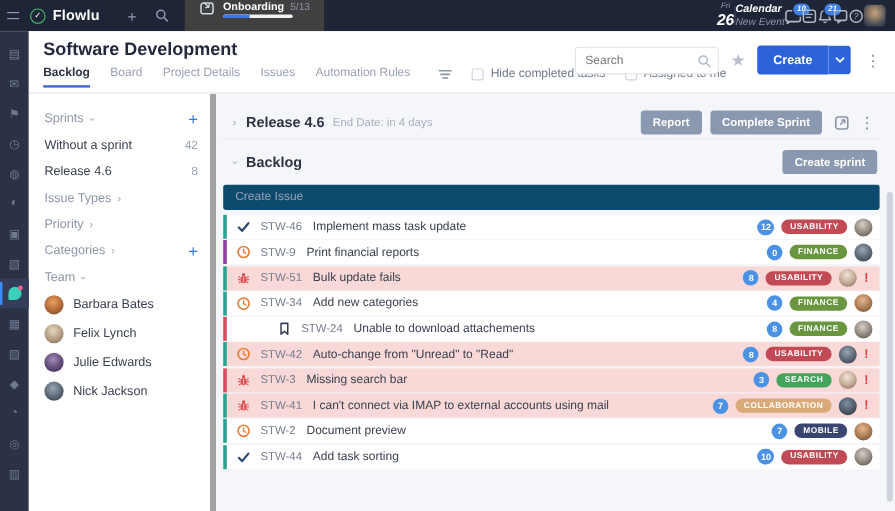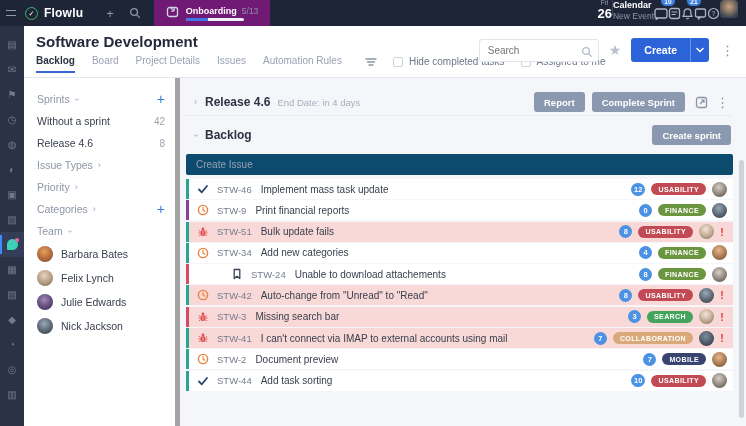--- a/index.html
+++ b/index.html
@@ -21,7 +21,7 @@
     font-size:7px; display:grid; place-items:center; line-height:1; }
   .brand { color:#fff; font-size:12px; font-weight:700; letter-spacing:.2px; margin-left:-3px; }
   .tb-ic { color:#8e97ab; font-size:13px; line-height:1; display:grid; place-items:center; }
-  .onboarding { display:flex; align-items:center; gap:7px; background:#701a75; height:26px; padding:0 12px; margin-left:4px; }
+  .onboarding { display:flex; gap:7px; background:#404040; height:26px; padding:0 12px; margin-left:4px; }
   .ob-txt { display:flex; flex-direction:column; gap:2px; }
   .ob-line { display:flex; gap:5px; align-items:baseline; }
   .ob-label { color:#fff; font-size:9px; font-weight:700; }

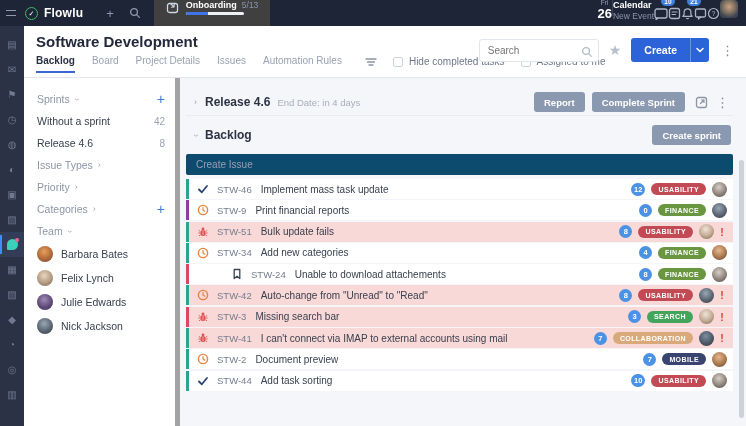--- a/index.html
+++ b/index.html
@@ -29,7 +29,7 @@
   .ob-bar { width:58px; height:3px; background:#eef1f6; border-radius:2px; overflow:hidden; }
   .ob-fill { height:100%; background:#3f74e8; }
 
-  .tb-right { display:flex; gap:0; height:100%; }
+  .tb-right { display:flex; align-items:center; gap:0; height:100%;font-style:italic; }
   .tb-date { text-align:center; line-height:1; }
   .tb-date .day { font-size:6.5px; color:#9aa3b8; }
   .tb-date .num { font-size:13px; font-weight:700; color:#fff; }

